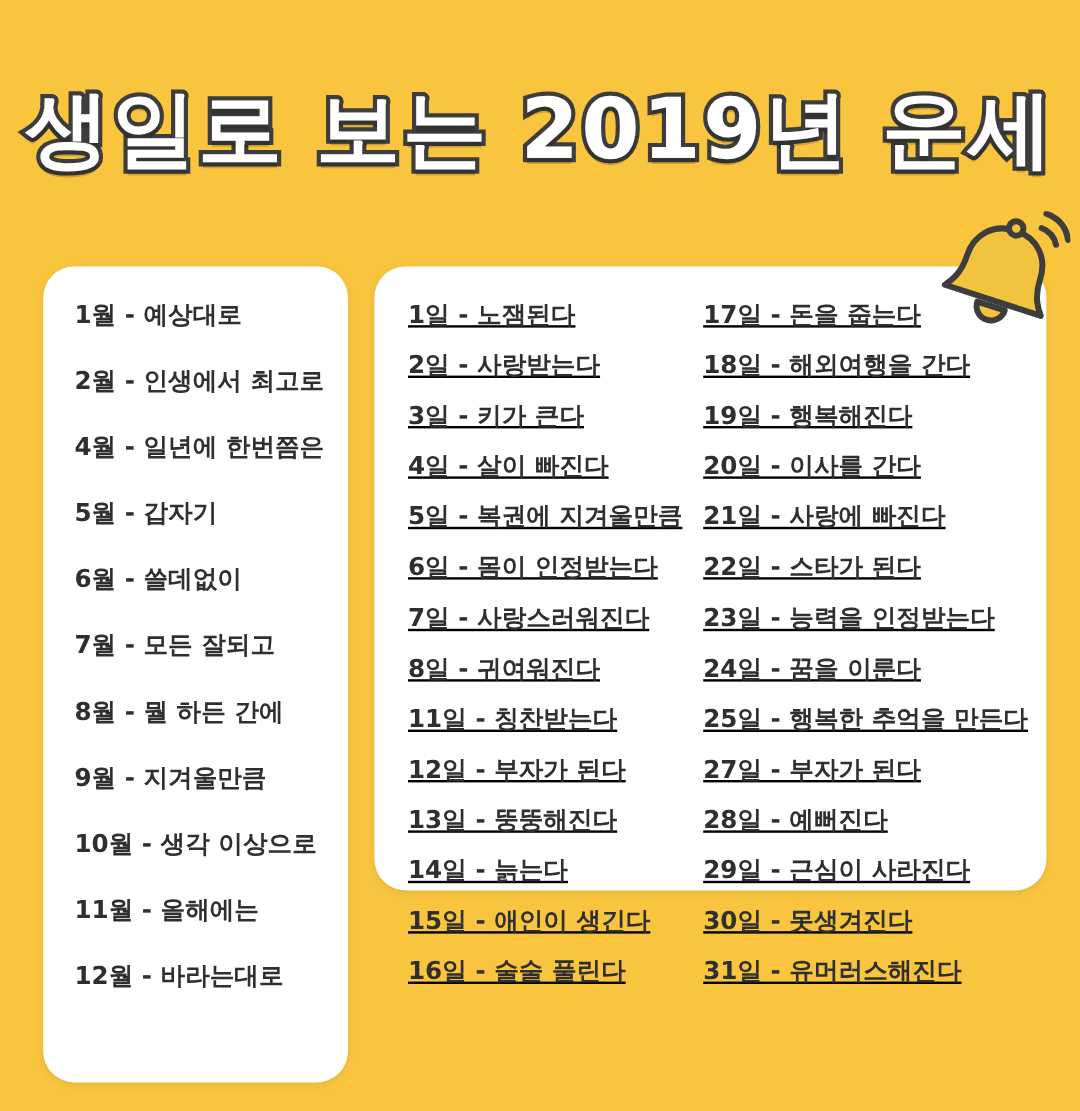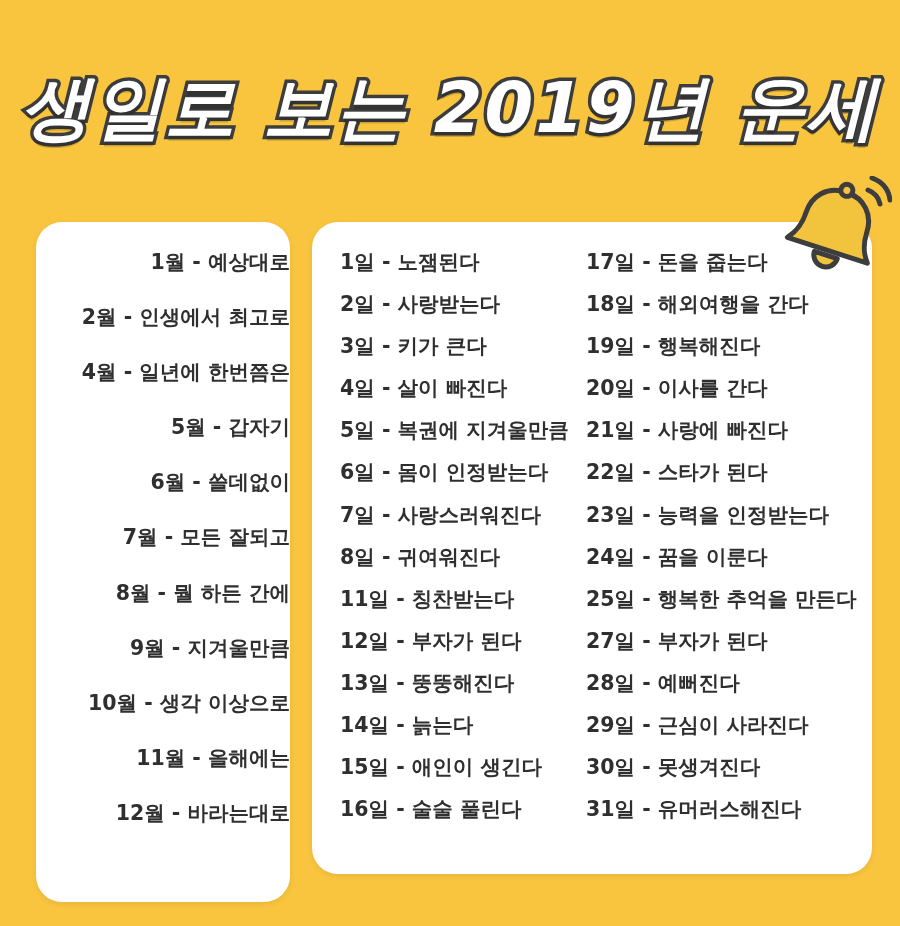--- a/index.html
+++ b/index.html
@@ -29,7 +29,6 @@
     width: 900px;
     text-align: center;
     z-index: 5;
-    font-style: italic;
   }
   .title {
     display: inline-block;

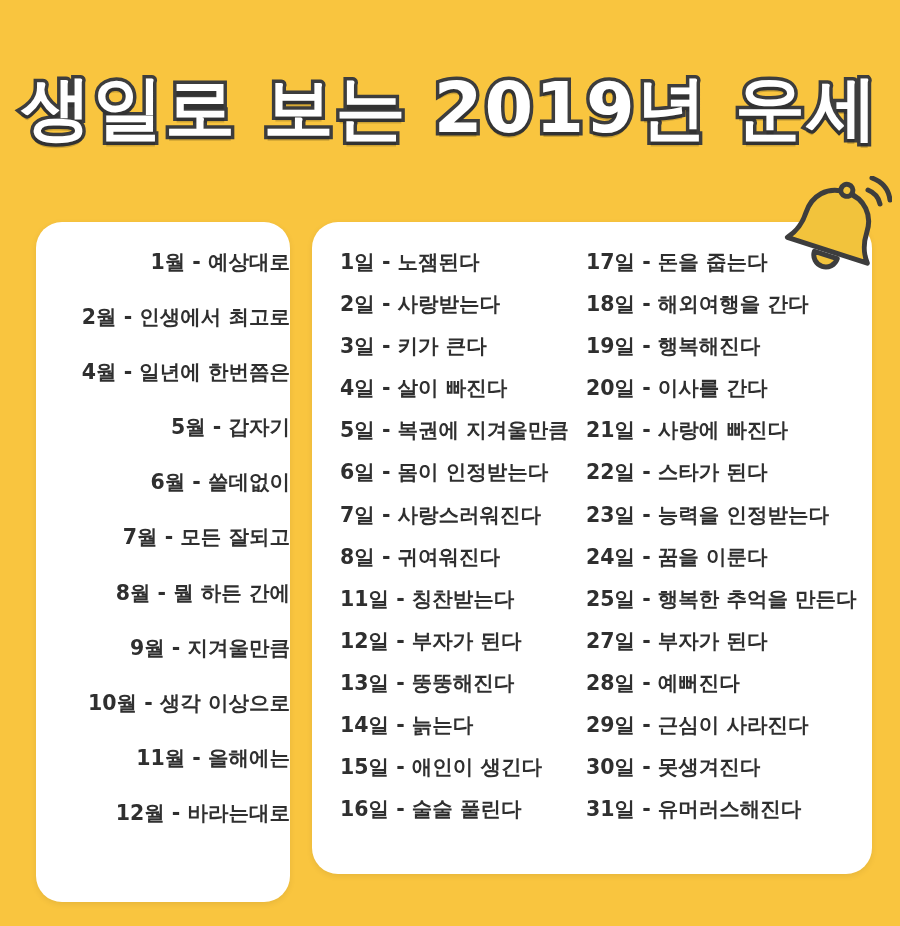--- a/index.html
+++ b/index.html
@@ -85,7 +85,7 @@
     white-space: nowrap;
     line-height: 1.2;
   }
-  .card-months .entry { margin-bottom: 30.5px; text-align: right; }
+  .card-months .entry { margin-bottom: 30.5px; }
   .card-months .entry:last-child { margin-bottom: 0; }
   .card-days .entry { margin-bottom: 17.5px; }
   .card-days .entry:last-child { margin-bottom: 0; }

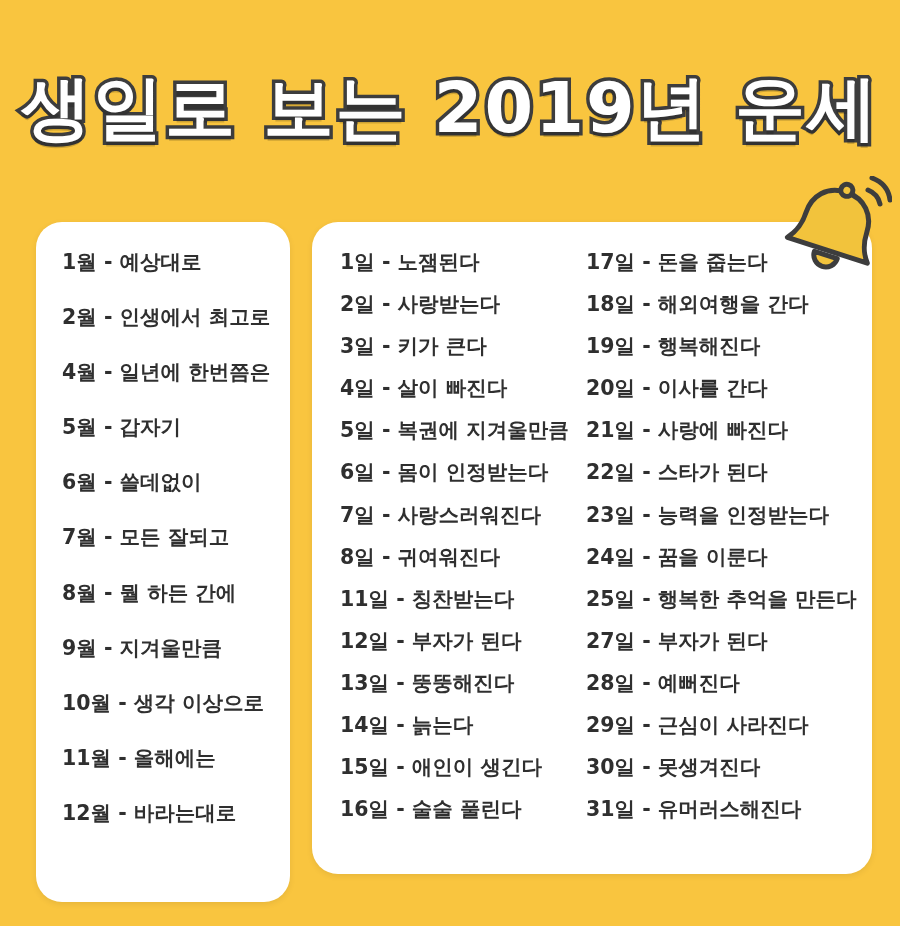--- a/index.html
+++ b/index.html
@@ -67,9 +67,10 @@
   .card-days {
     flex: 1;
     padding: 28px 24px 28px 28px;
-    height: 652px;
+    height: 520px;
     display: flex;
     gap: 18px;
+    text-decoration: underline;
   }
   .col {
     display: flex;

